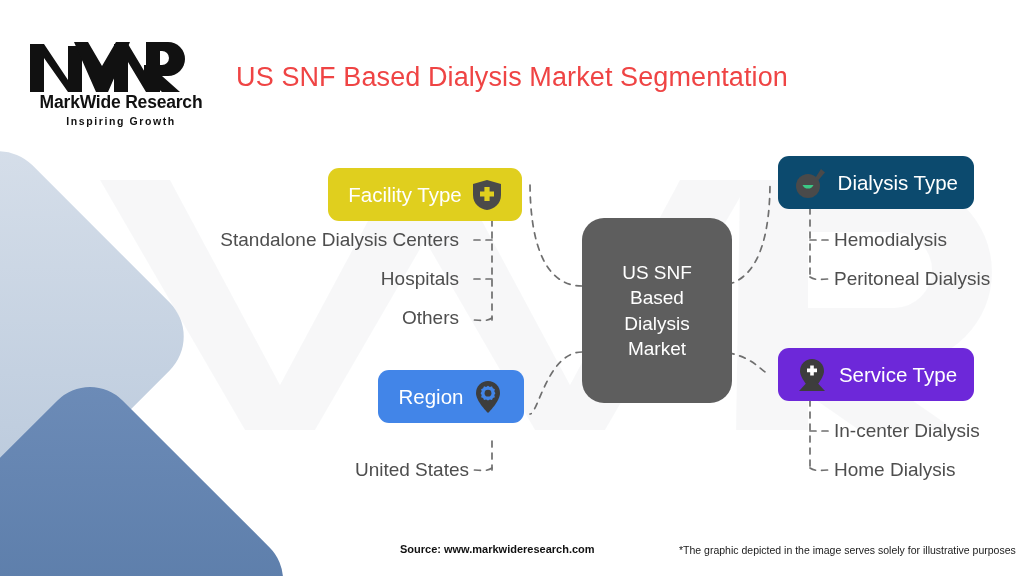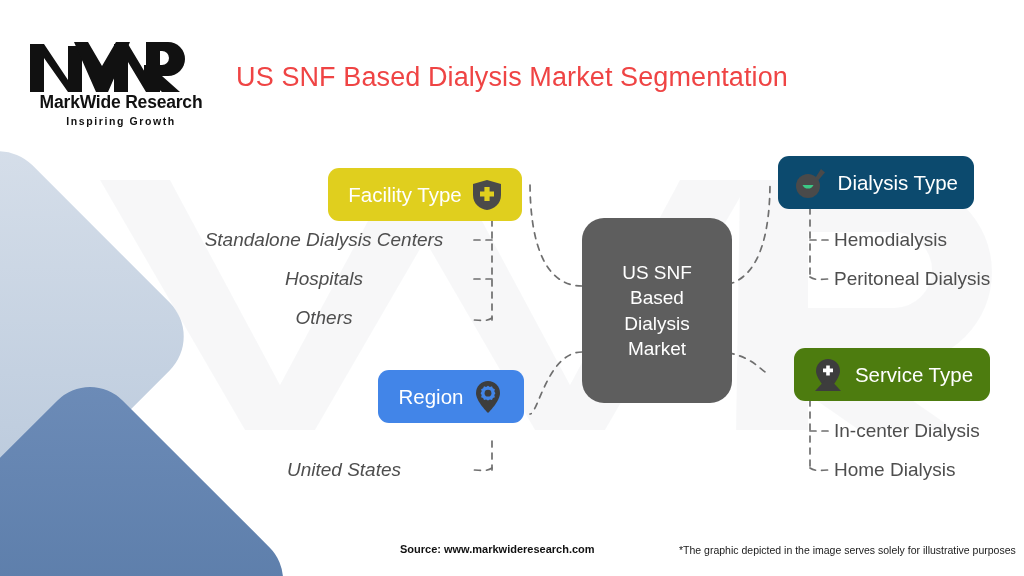--- a/index.html
+++ b/index.html
@@ -139,7 +139,7 @@
     color: #4e4e4e;
     white-space: nowrap;
   }
-  .sub.right-al { text-align: center; font-style: italic; }
+  .sub.right-al { text-align: right; }
 
   
   .connectors {

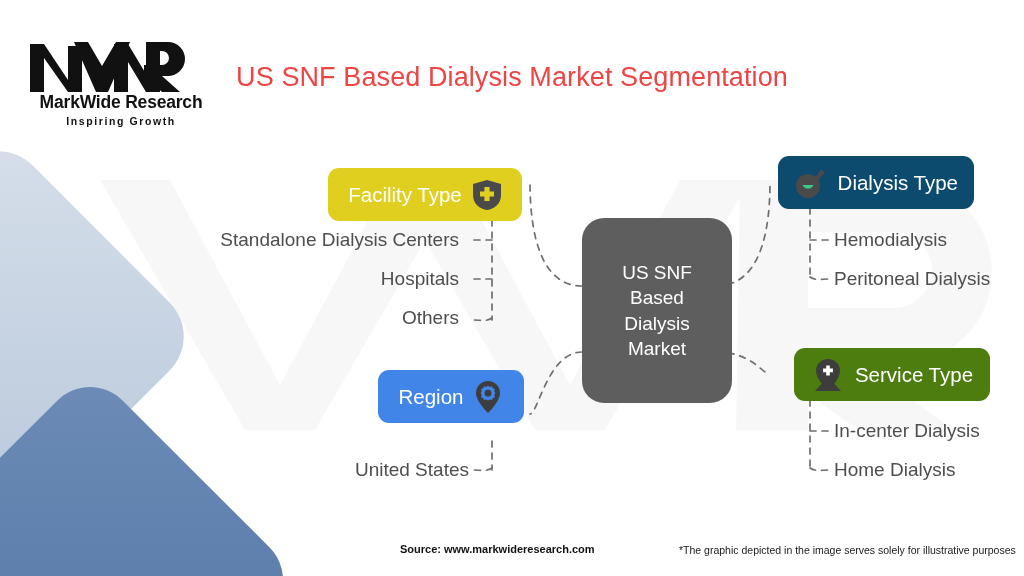--- a/index.html
+++ b/index.html
@@ -256,7 +256,7 @@
     <span class="pill-label">Dialysis Type</span>
   </div>
 
-  <div class="pill" id="pill-service" style="background:#4d7c0f;margin-left:16px;">
+  <div class="pill" id="pill-service" style="background:#6d28d9;">
     <span class="pill-icon">
       <svg width="34" height="34" viewBox="0 0 34 34">
         <path d="M17 1 C10.4 1 5 6.4 5 13 C5 21 17 33 17 33 C17 33 29 21 29 13 C29 6.4 23.6 1 17 1 Z" fill="#3d3d3d"></path>

